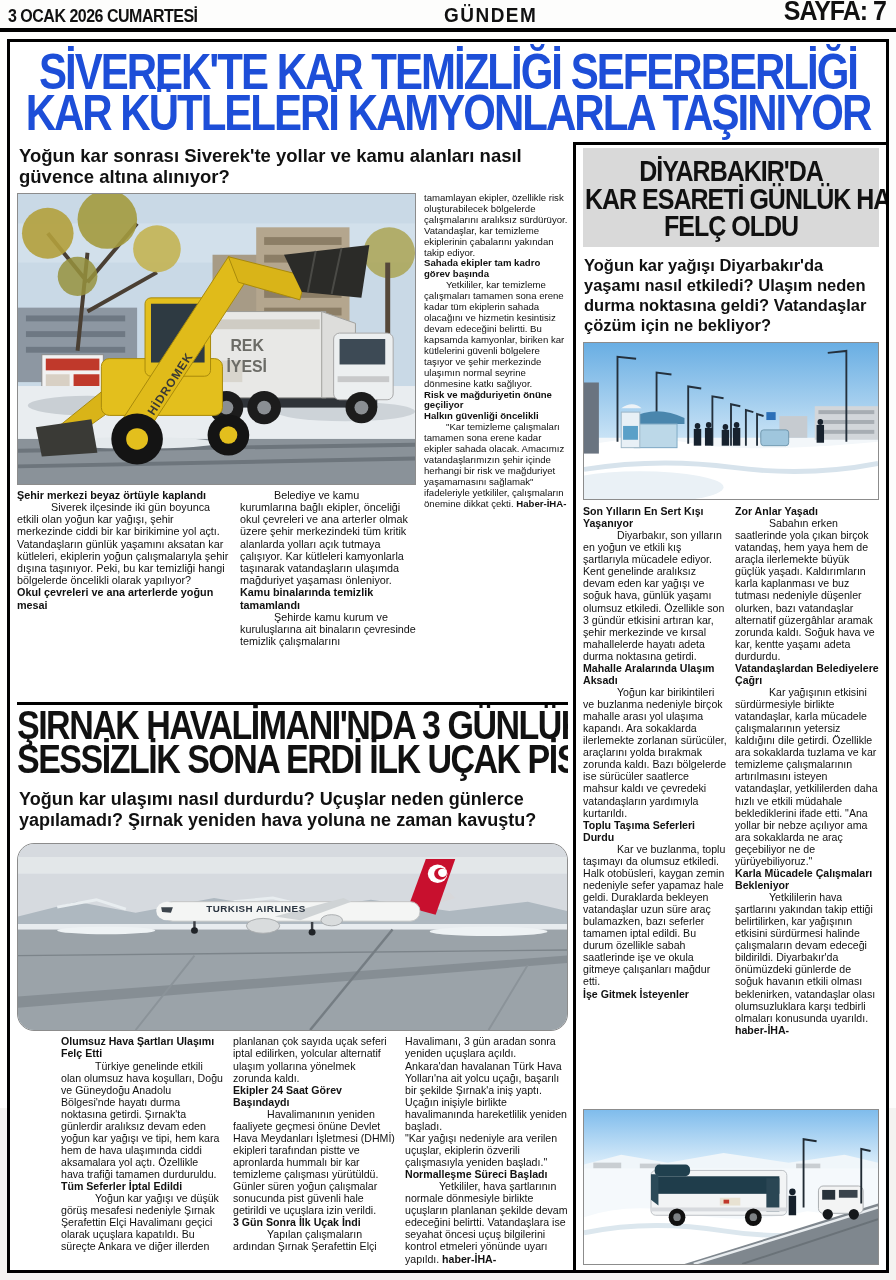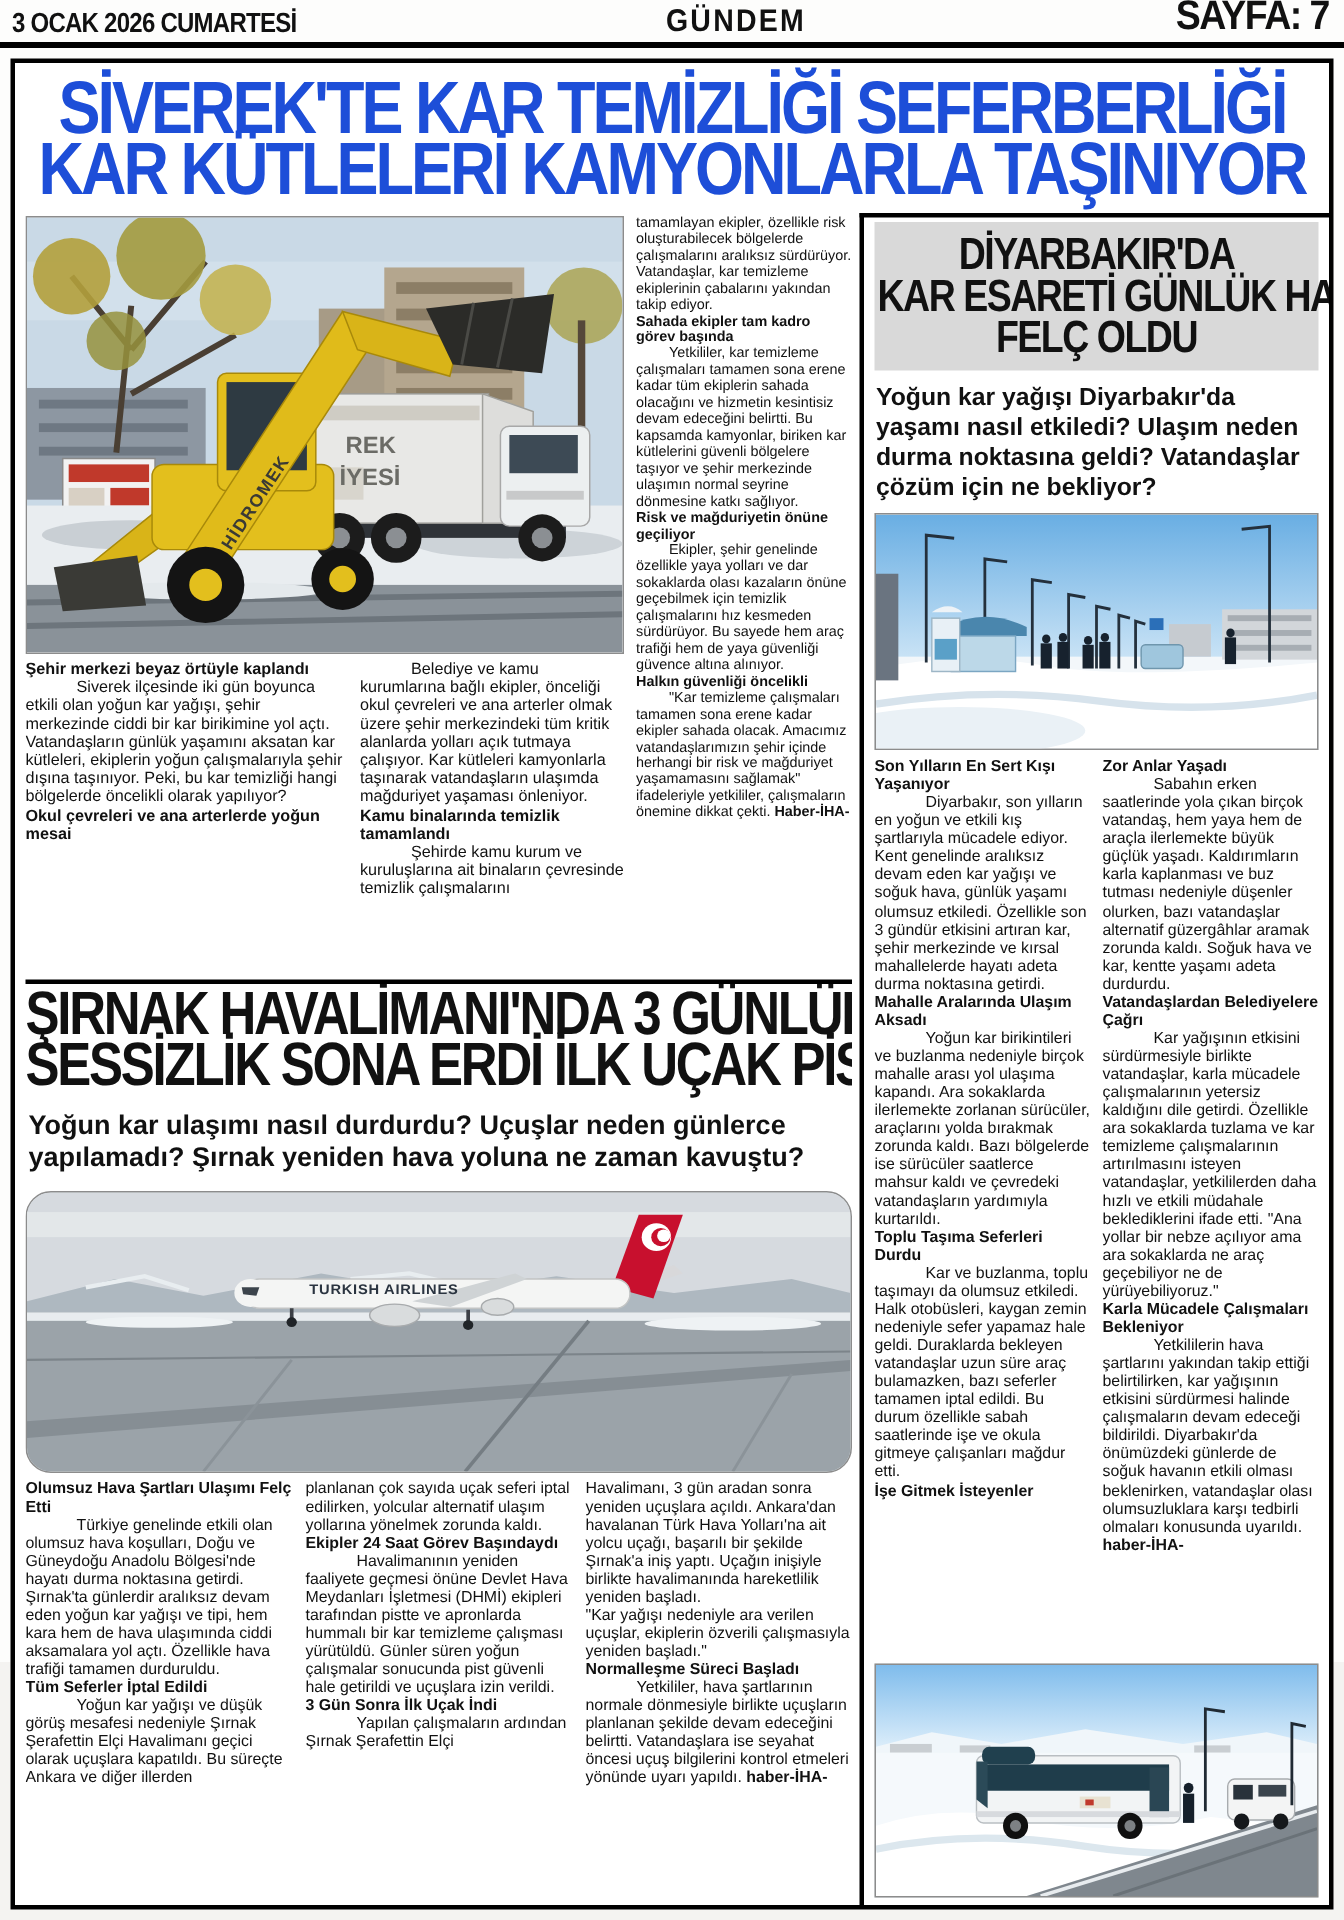--- a/index.html
+++ b/index.html
@@ -98,6 +98,7 @@
     <div class="content-row">
 
       <div class="left-col">
+        <p class="lede1">Yoğun kar sonrası Siverek'te yollar ve kamu alanları nasıl güvence altına alınıyor?</p>
 
         <div class="siverek-grid">
 

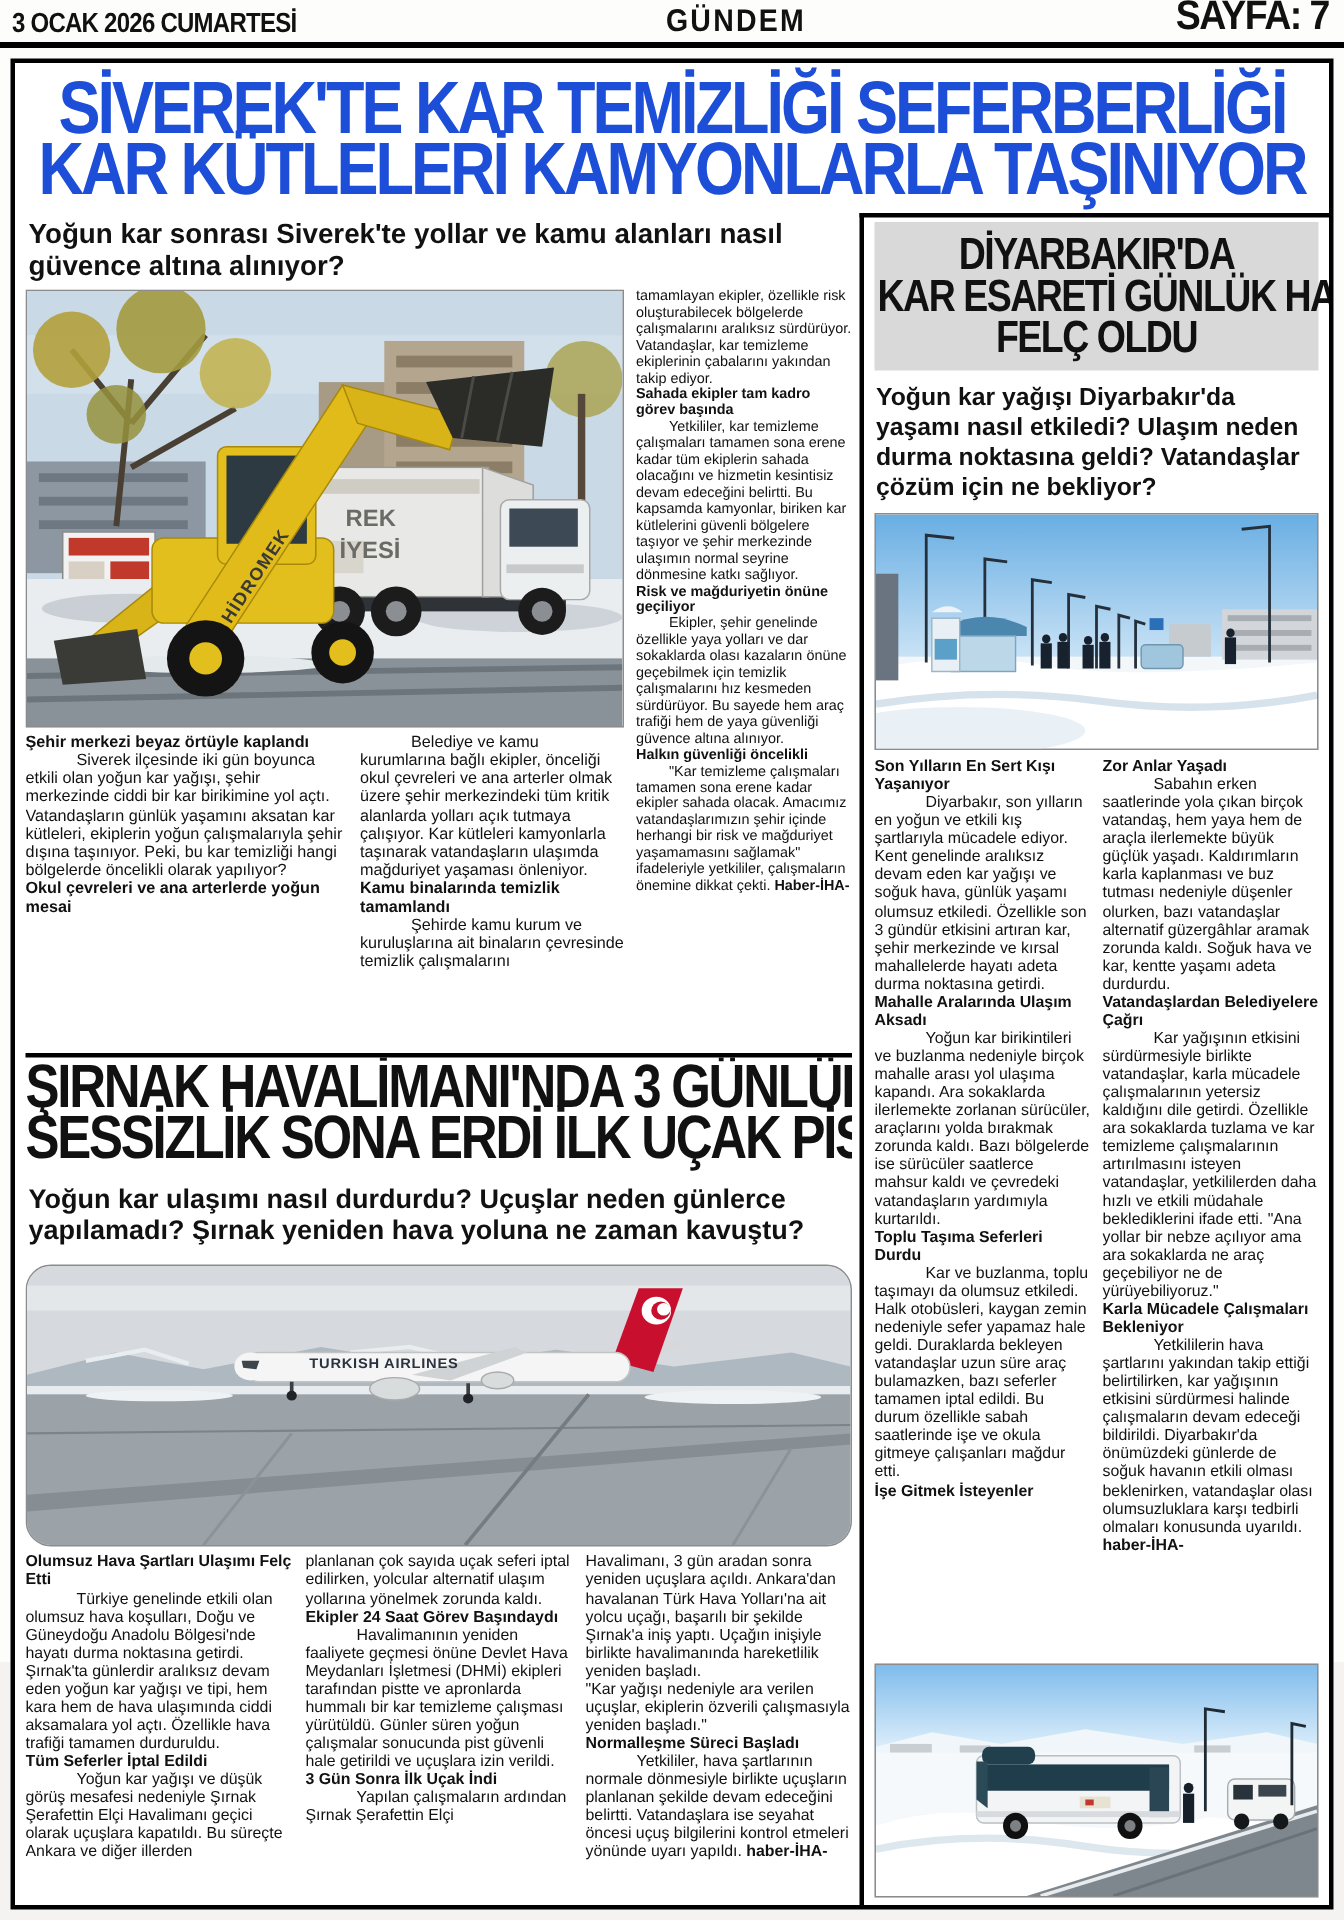--- a/index.html
+++ b/index.html
@@ -182,7 +182,6 @@
               <p class="para bold">Sahada ekipler tam kadro görev başında</p>
               <p class="para ind">Yetkililer, kar temizleme çalışmaları tamamen sona erene kadar tüm ekiplerin sahada olacağını ve hizmetin kesintisiz devam edeceğini belirtti. Bu kapsamda kamyonlar, biriken kar kütlelerini güvenli bölgelere taşıyor ve şehir merkezinde ulaşımın normal seyrine dönmesine katkı sağlıyor.</p>
               <p class="para bold">Risk ve mağduriyetin önüne geçiliyor</p>
-              <p class="para ind">Ekipler, şehir genelinde özellikle yaya yolları ve dar sokaklarda olası kazaların önüne geçebilmek için temizlik çalışmalarını hız kesmeden sürdürüyor. Bu sayede hem araç trafiği hem de yaya güvenliği güvence altına alınıyor.</p>
               <p class="para bold">Halkın güvenliği öncelikli</p>
               <p class="para ind">"Kar temizleme çalışmaları tamamen sona erene kadar ekipler sahada olacak. Amacımız vatandaşlarımızın şehir içinde herhangi bir risk ve mağduriyet yaşamamasını sağlamak" ifadeleriyle yetkililer, çalışmaların önemine dikkat çekti.<strong> Haber-İHA-</strong></p>
             </div>

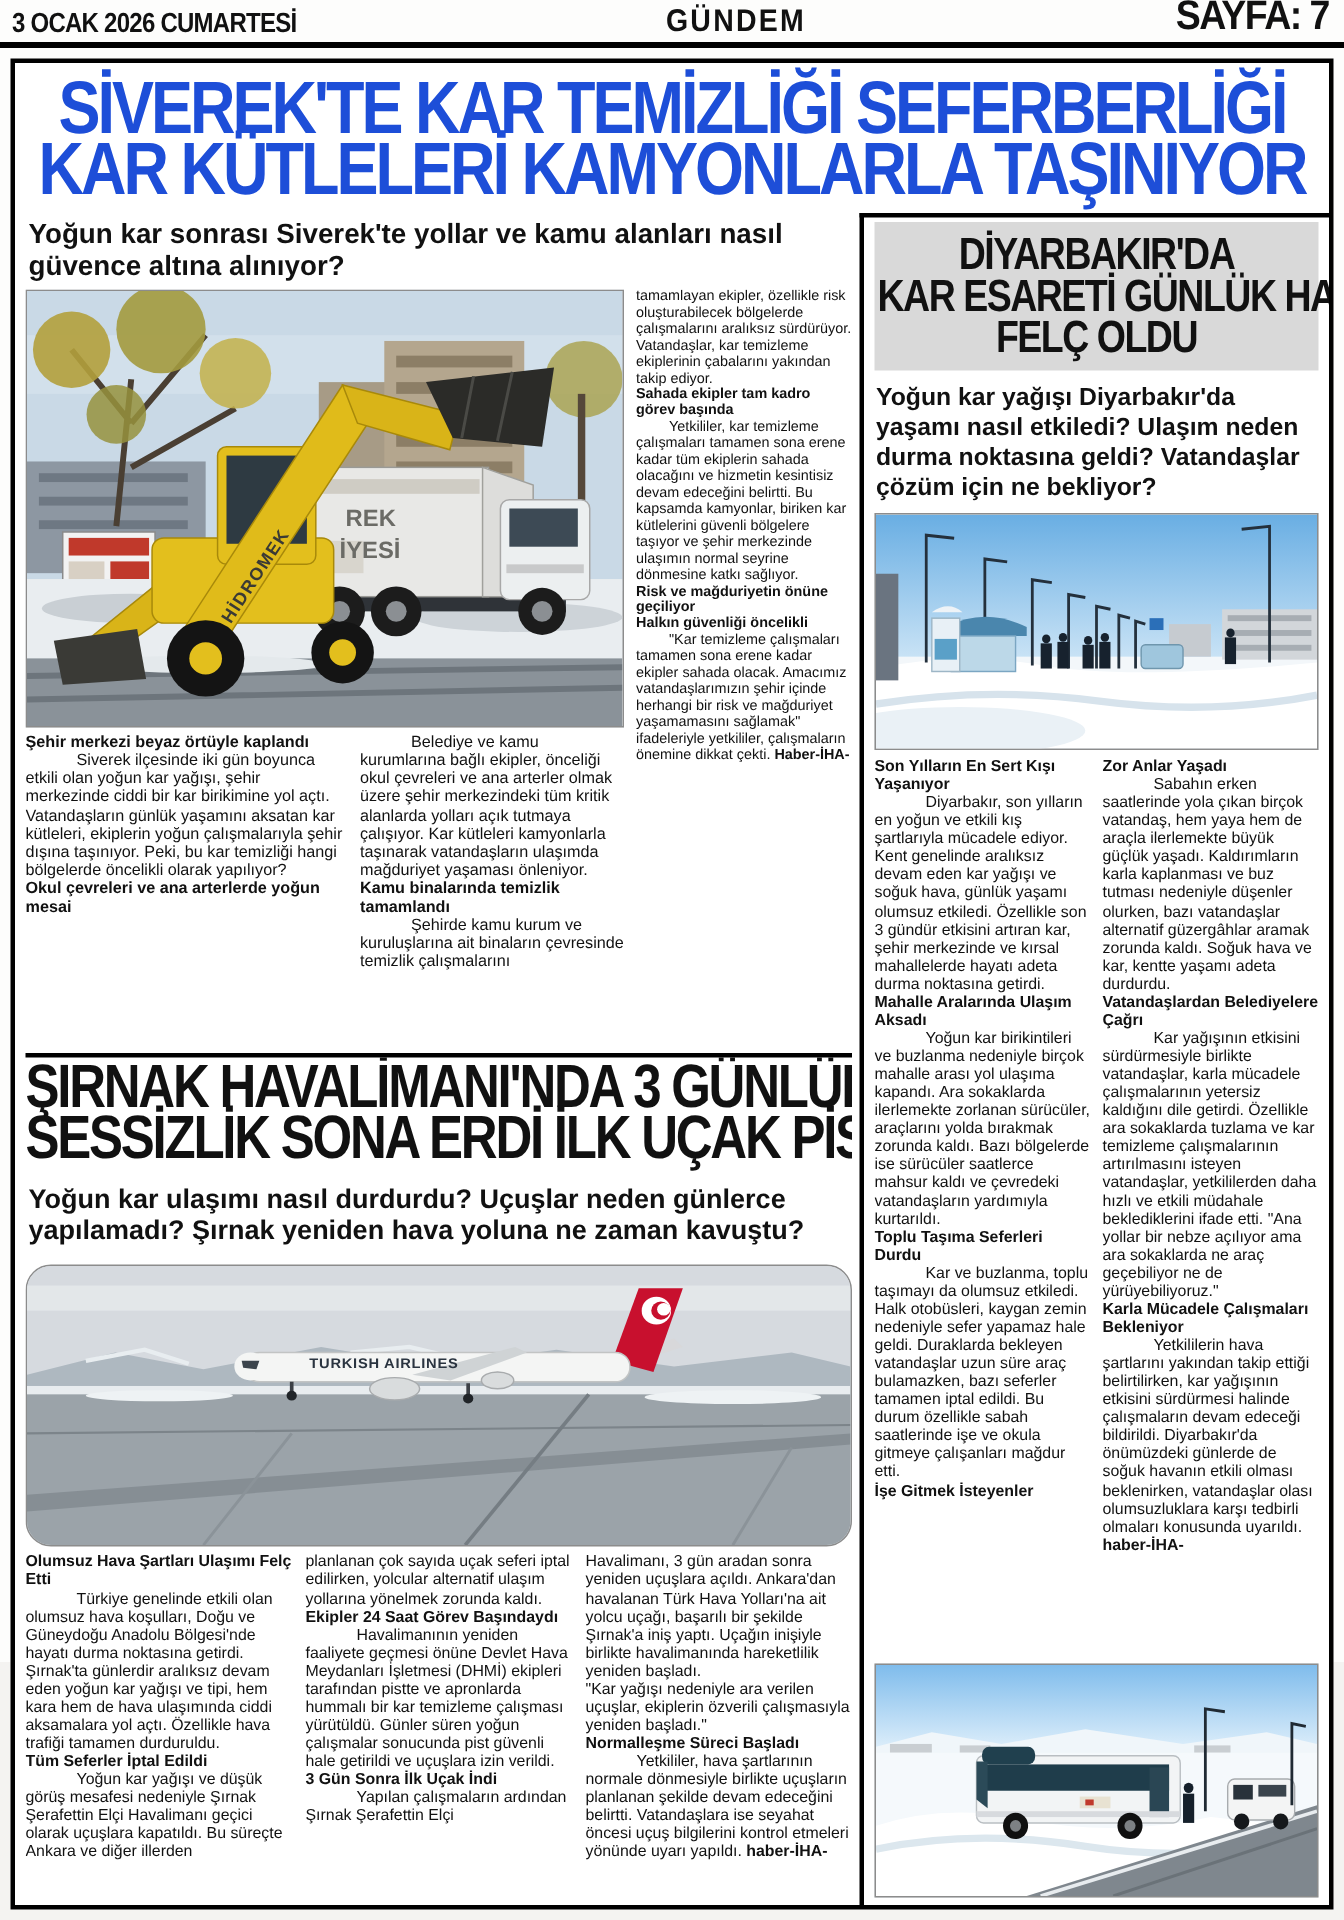--- a/index.html
+++ b/index.html
@@ -54,7 +54,7 @@
   .lede2 { font-size:18px; font-weight:bold; line-height:1.18; padding:3px 2px 5px; }
   .photo3 { height:188px; margin:7px 0 4px;border-radius:17px; }
   .sirnak-cols { display:grid; grid-template-columns:1fr 1fr 1fr; gap:9px; flex:1; overflow:hidden;
-                 font-size:10.6px; line-height:1.14; padding-bottom:3px; }
+                 font-size:10.6px; line-height:1.14; padding-bottom:3px;margin-left:44px; }
 
   
   .right-col { flex:1; border-left:3px solid #000; border-top:3px solid #000; padding:3px 7px 5px;

